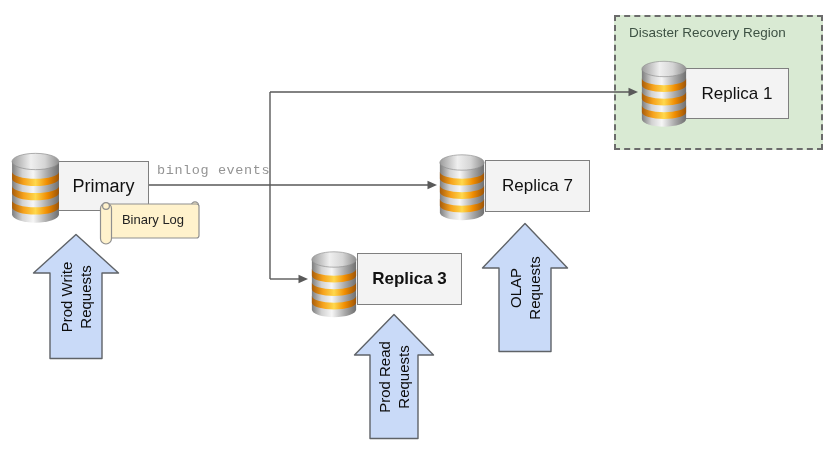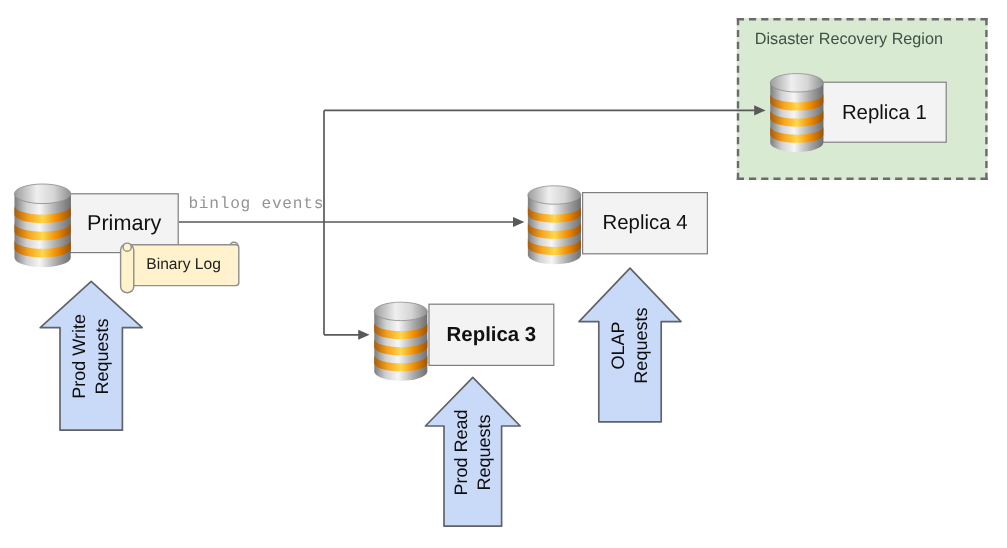--- a/index.html
+++ b/index.html
@@ -103,7 +103,7 @@
     <span>Replica 1</span>
   </div>
   <div class="node-box r2">
-    <span>Replica 4</span>
+    <span>Replica 7</span>
   </div>
   <div class="node-box r3">
     <span>Replica 3</span>

